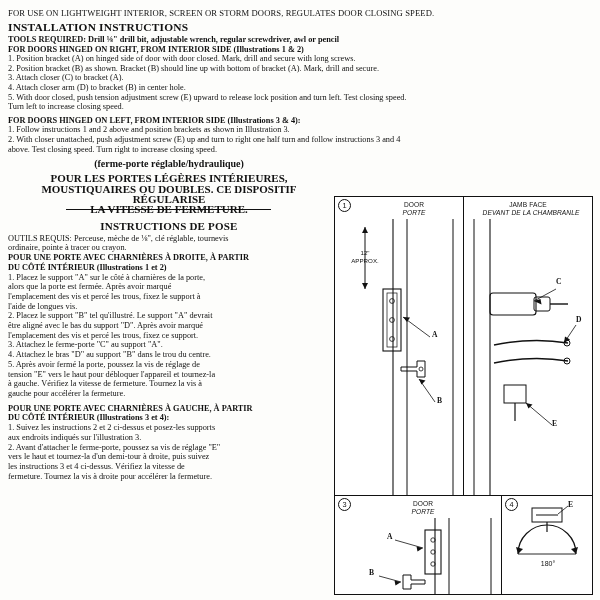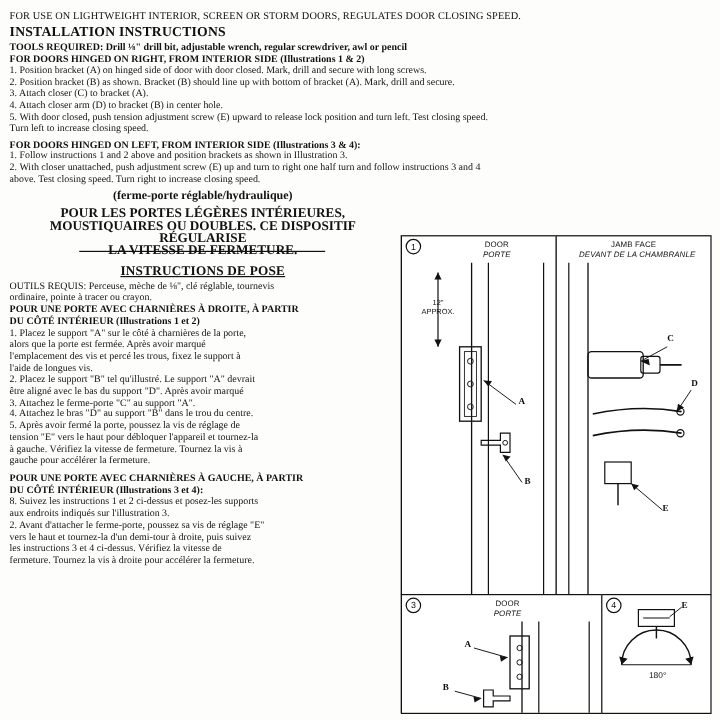--- a/index.html
+++ b/index.html
@@ -70,7 +70,6 @@
     font-weight:bold;
     letter-spacing:0.2px;
     margin:5px 0 2px 0;
-    text-decoration:underline;
   }
   .strike{
     position:absolute;

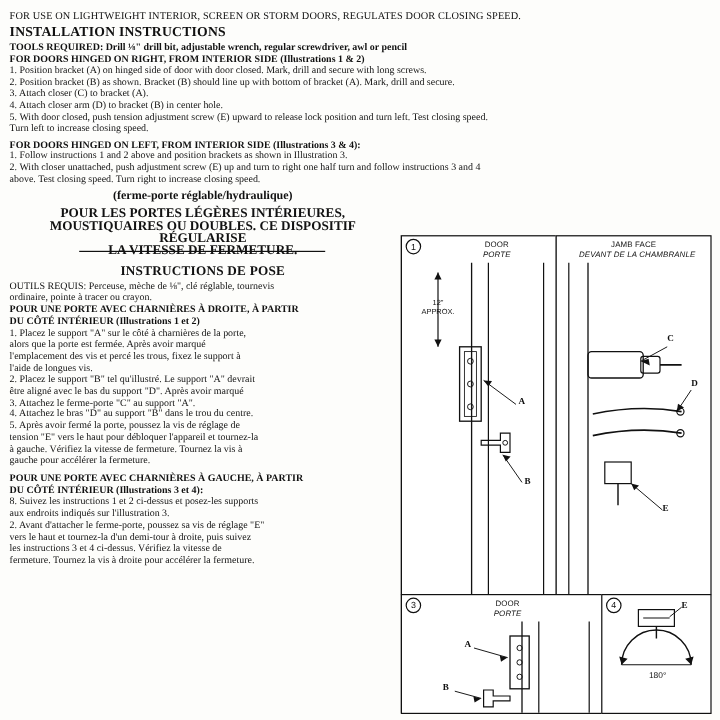--- a/index.html
+++ b/index.html
@@ -176,6 +176,7 @@
       <div class="fr-p">   l'aide de longues vis.</div>
       <div class="fr-p">2. Placez le support "B" tel qu'illustré. Le support "A" devrait</div>
       <div class="fr-p">   être aligné avec le bas du support "D". Après avoir marqué</div>
+      <div class="fr-p">   l'emplacement des vis et percé les trous, fixez ce support.</div>
       <div class="fr-p">3. Attachez le ferme-porte "C" au support "A".</div>
       <div class="fr-p">4. Attachez le bras "D" au support "B" dans le trou du centre.</div>
       <div class="fr-p">5. Après avoir fermé la porte, poussez la vis de réglage de</div>

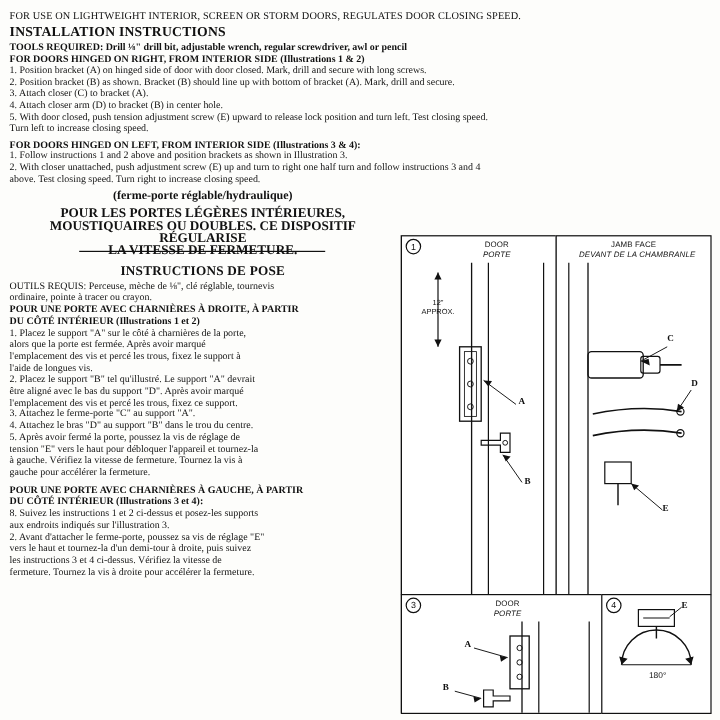--- a/index.html
+++ b/index.html
@@ -188,7 +188,7 @@
 
       <div class="fr-p b">POUR UNE PORTE AVEC CHARNIÈRES À GAUCHE, À PARTIR</div>
       <div class="fr-p b">DU CÔTÉ INTÉRIEUR (Illustrations 3 et 4):</div>
-      <div class="fr-p">8. Suivez les instructions 1 et 2 ci-dessus et posez-les supports</div>
+      <div class="fr-p">1. Suivez les instructions 2 et 2 ci-dessus et posez-les supports</div>
       <div class="fr-p">   aux endroits indiqués sur l'illustration 3.</div>
       <div class="fr-p">2. Avant d'attacher le ferme-porte, poussez sa vis de réglage "E"</div>
       <div class="fr-p">   vers le haut et tournez-la d'un demi-tour à droite, puis suivez</div>

